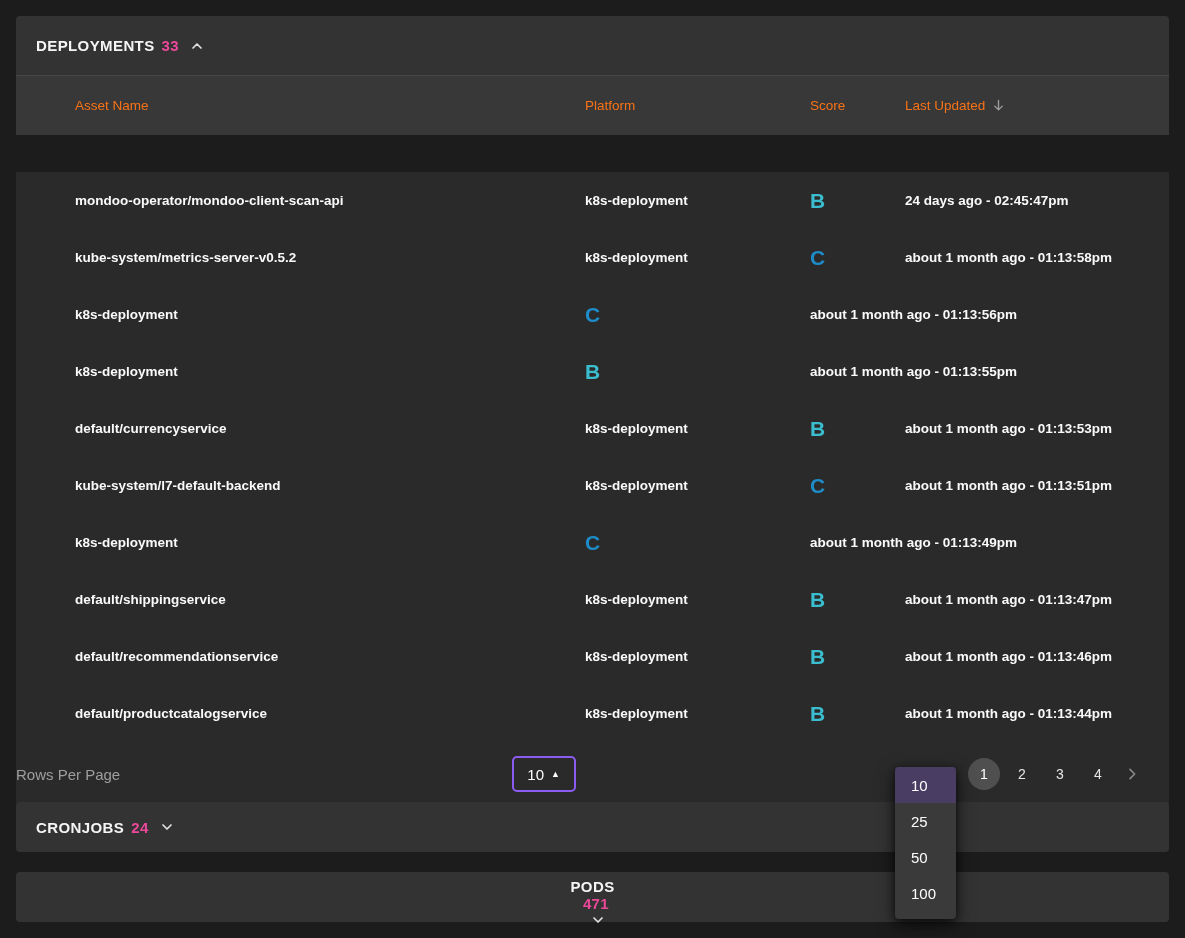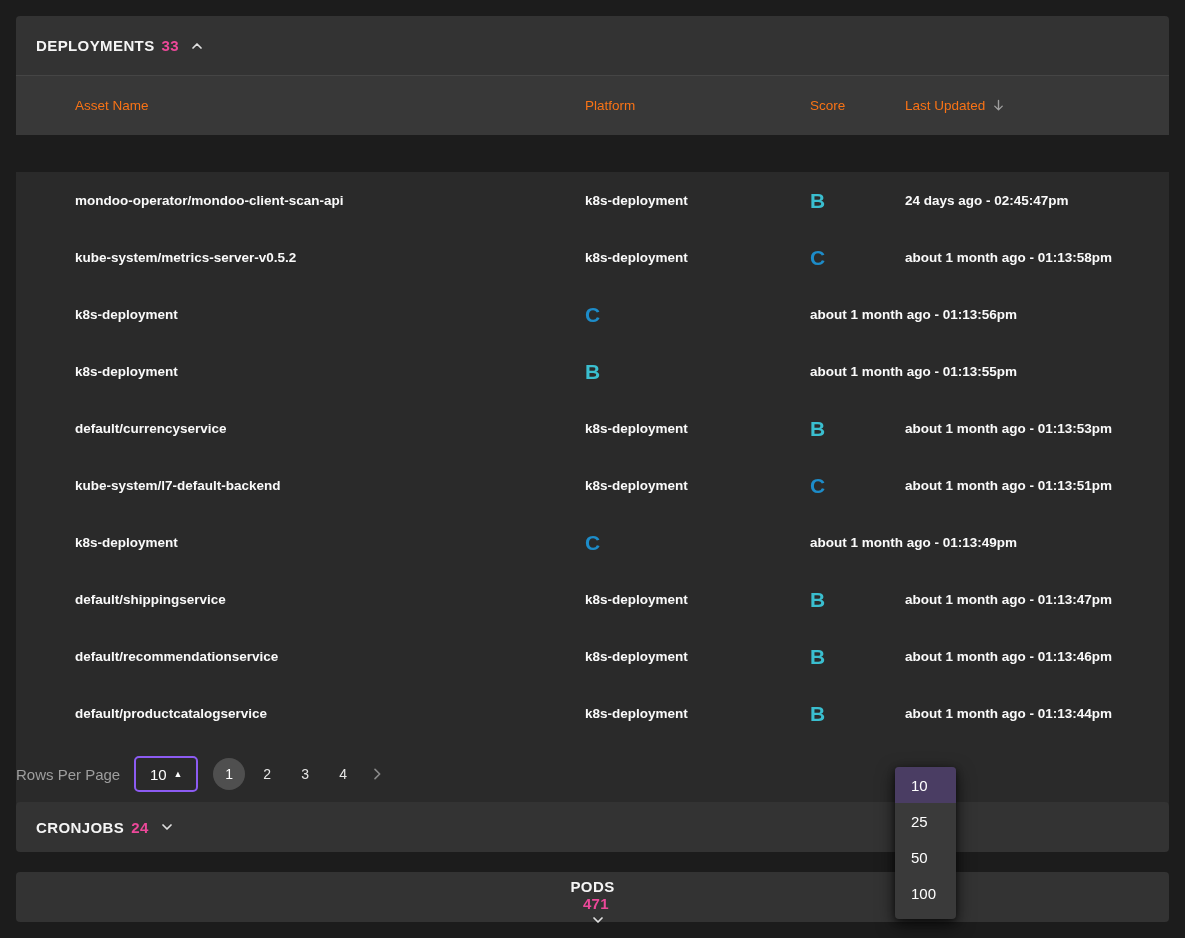--- a/index.html
+++ b/index.html
@@ -51,7 +51,7 @@
   
   .pagination {
     height:64px; background:#2a2a2a; border-radius:0 0 4px 4px;
-    display:flex; align-items:center; justify-content:flex-start;
+    display:flex; align-items:center; justify-content:space-between;
     padding-right:22px;
   }
   .rpp-label { font-size:15px; color:#9e9e9e; font-weight:400; margin-right:14px; }

